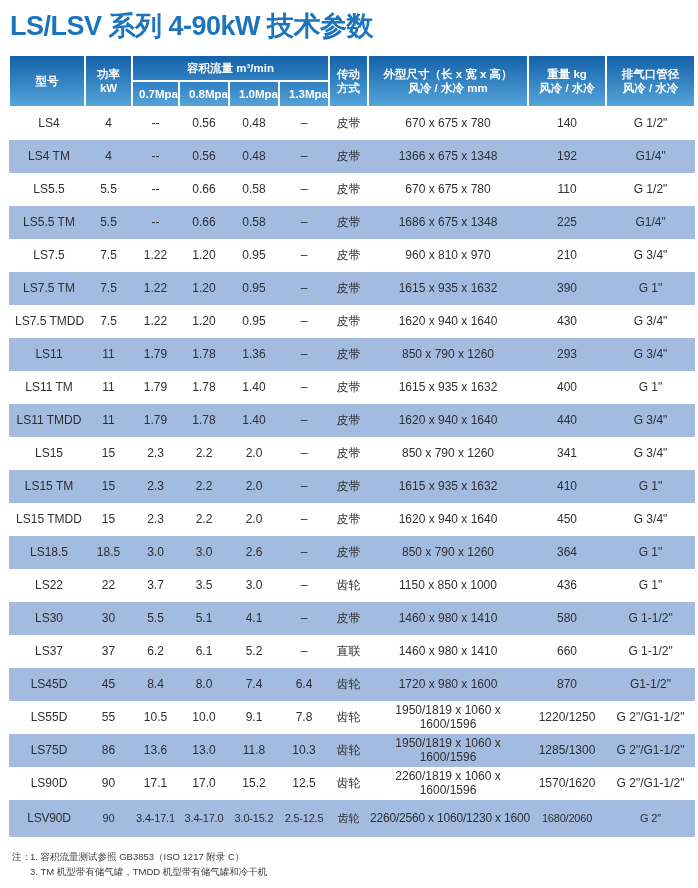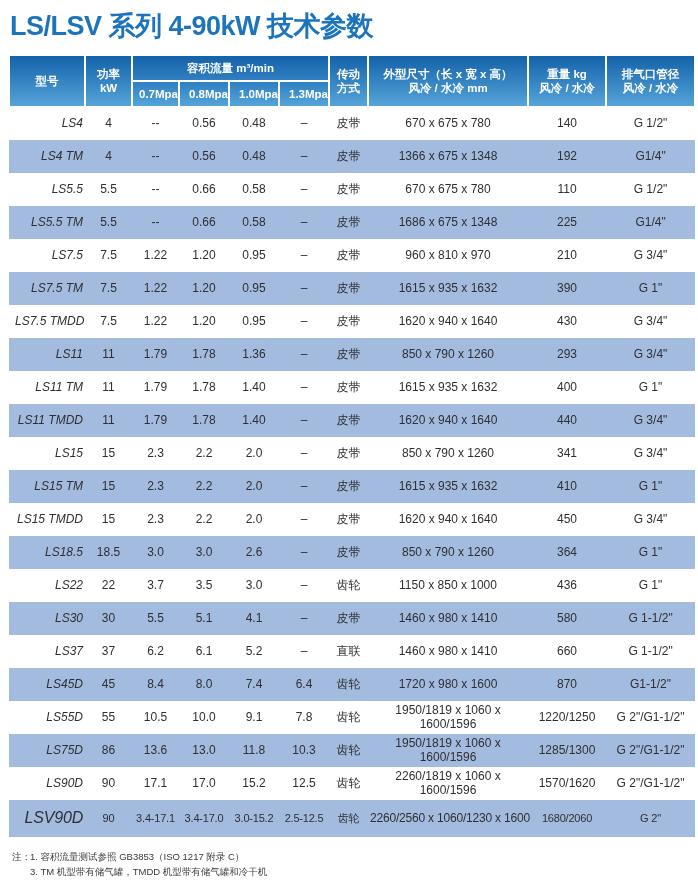--- a/index.html
+++ b/index.html
@@ -51,7 +51,7 @@
     color: #2f2f33;
   }
   tbody tr:nth-child(even) { background: var(--stripe, #a3bbde); }
-  td.c-model { text-align: right; padding-left: 6px; white-space: nowrap; font-style: italic; }
+  td.c-model { text-align: center; padding-left: 6px; white-space: nowrap; }
 
   tbody tr:last-child td { font-size: 11px; letter-spacing: -0.2px; }
   tbody tr:last-child td.c-model { font-size: 16px; }

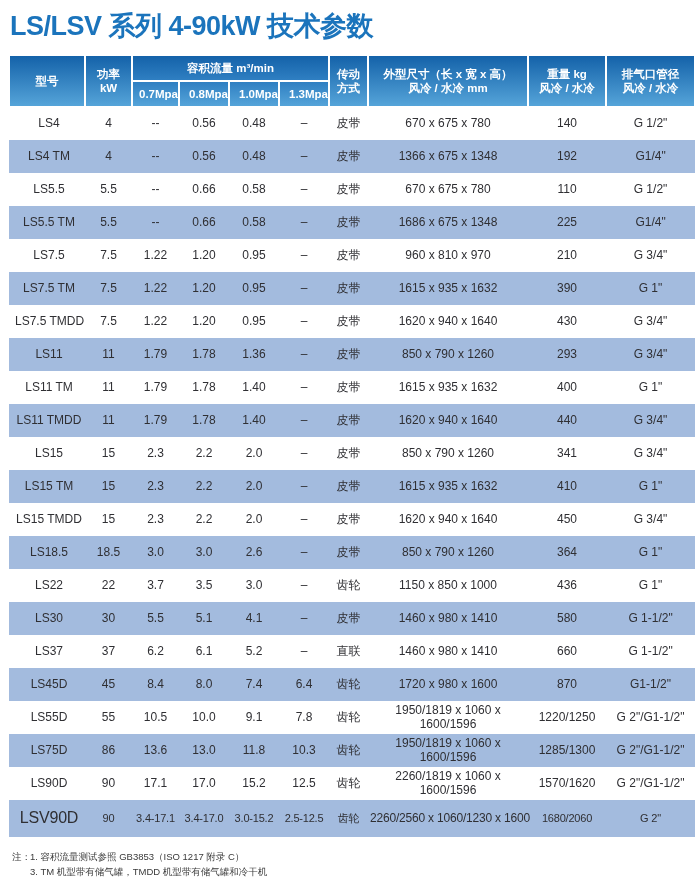--- a/index.html
+++ b/index.html
@@ -54,7 +54,7 @@
   td.c-model { text-align: center; padding-left: 6px; white-space: nowrap; }
 
   tbody tr:last-child td { font-size: 11px; letter-spacing: -0.2px; }
-  tbody tr:last-child td.c-model { font-size: 16px; }
+  tbody tr:last-child td.c-model { font-size: 12px; }
   tbody tr:last-child td.c-dims { font-size: 12px; white-space: nowrap; }
   tbody tr:last-child { height: 37px; }
 

